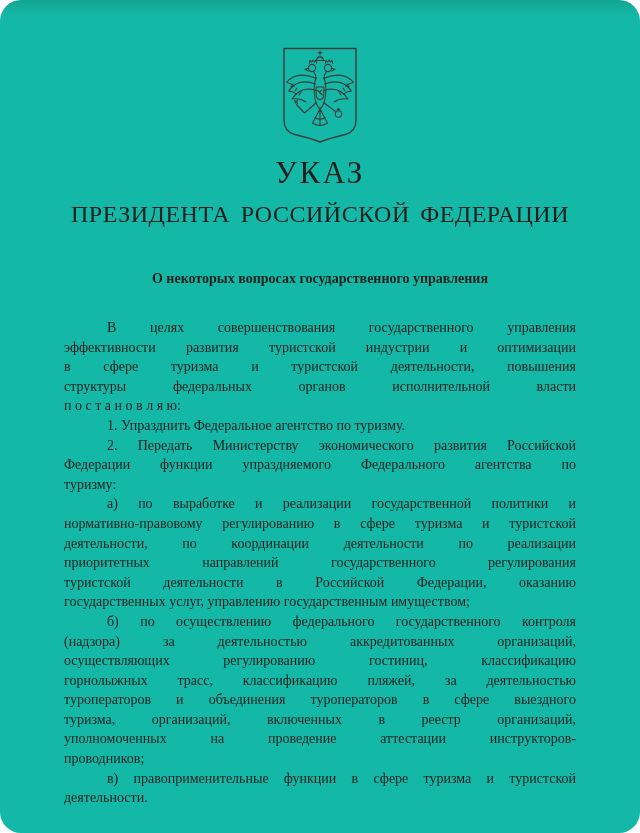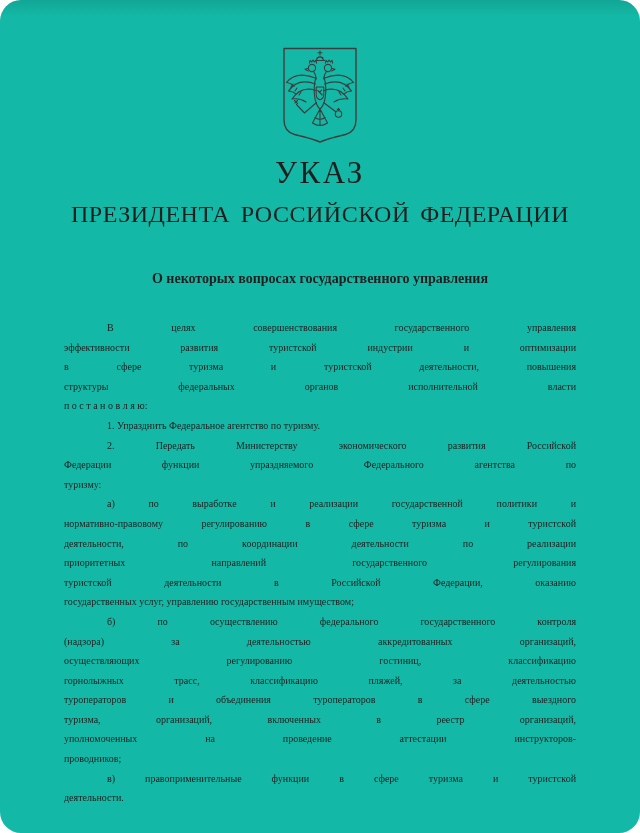--- a/index.html
+++ b/index.html
@@ -59,7 +59,7 @@
   .body-text {
     margin: 29px auto 16px auto;
     width: 512px;
-    font-size: 10px;
+    font-size: 14px;
     line-height: 19.6px;
   }
   .para { margin: 0; }

